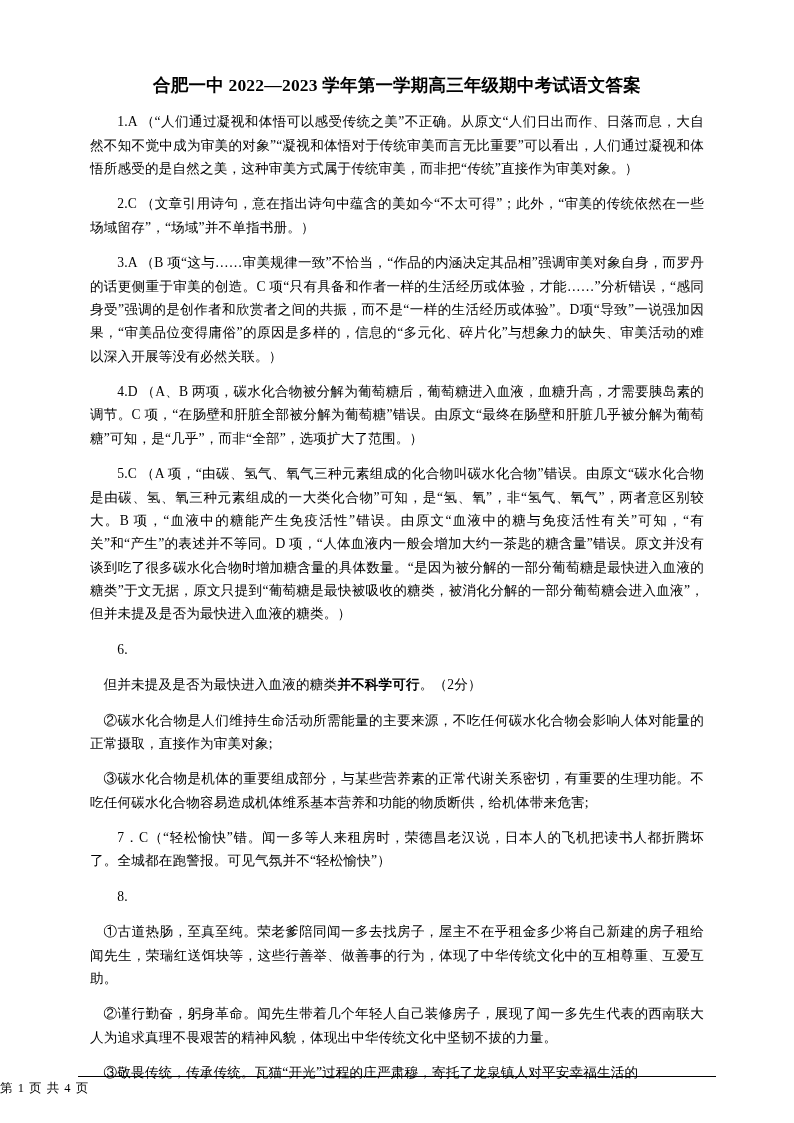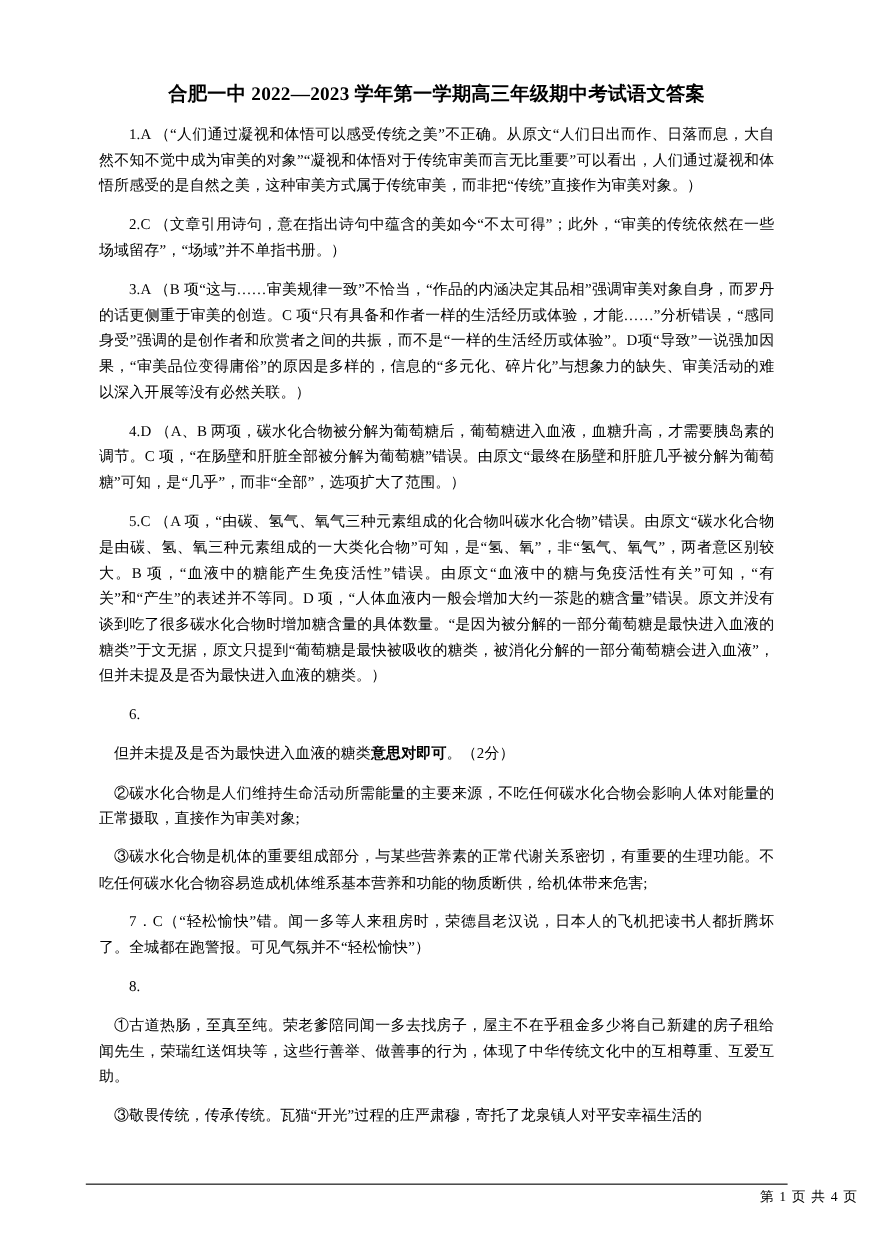--- a/index.html
+++ b/index.html
@@ -77,7 +77,7 @@
   <p class="para indent2">5.C （A 项，“由碳、氢气、氧气三种元素组成的化合物叫碳水化合物”错误。由原文“碳水化合物是由碳、氢、氧三种元素组成的一大类化合物”可知，是“氢、氧”，非“氢气、氧气”，两者意区别较大。B 项，“血液中的糖能产生免疫活性”错误。由原文“血液中的糖与免疫活性有关”可知，“有关”和“产生”的表述并不等同。D 项，“人体血液内一般会增加大约一茶匙的糖含量”错误。原文并没有谈到吃了很多碳水化合物时增加糖含量的具体数量。“是因为被分解的一部分葡萄糖是最快进入血液的糖类”于文无据，原文只提到“葡萄糖是最快被吸收的糖类，被消化分解的一部分葡萄糖会进入血液”，但并未提及是否为最快进入血液的糖类。）</p>
 
   <p class="para indent2">6.</p>
-  <p class="para indent1"><span>但并未提及是否为最快进入血液的糖类</span><span class="bold">意思对即可</span><span>。（2分）</span></p>
+  <p class="para indent1"><span>但并未提及是否为最快进入血液的糖类</span><span class="bold">并不科学可行</span><span>。（2分）</span></p>
   <p class="para indent1">②碳水化合物是人们维持生命活动所需能量的主要来源，不吃任何碳水化合物会影响人体对能量的正常摄取，直接作为审美对象;</p>
   <p class="para indent1">③碳水化合物是机体的重要组成部分，与某些营养素的正常代谢关系密切，有重要的生理功能。不吃任何碳水化合物容易造成机体维系基本营养和功能的物质断供，给机体带来危害;</p>
 

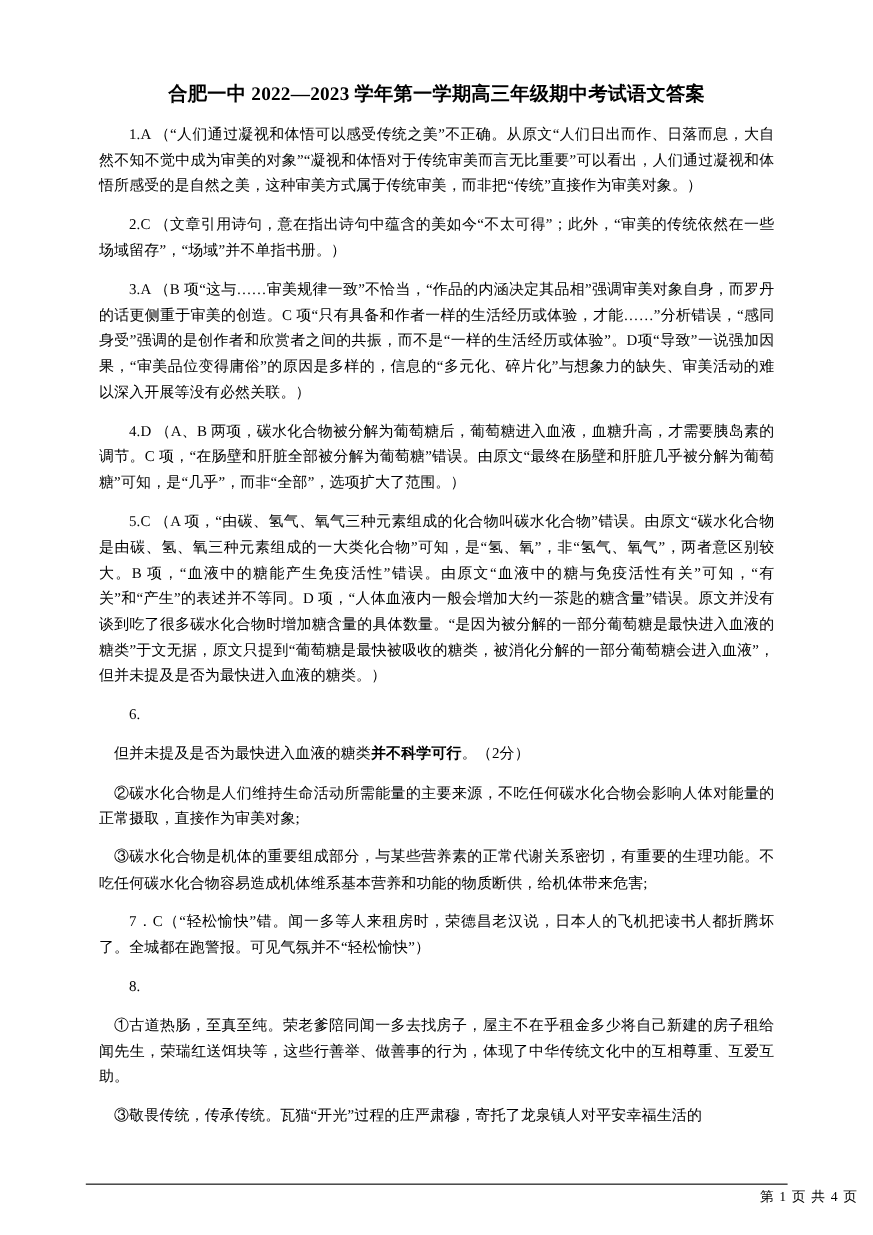--- a/index.html
+++ b/index.html
@@ -85,6 +85,7 @@
 
   <p class="para indent2">8.</p>
   <p class="para indent1">①古道热肠，至真至纯。荣老爹陪同闻一多去找房子，屋主不在乎租金多少将自己新建的房子租给闻先生，荣瑞红送饵块等，这些行善举、做善事的行为，体现了中华传统文化中的互相尊重、互爱互助。</p>
+  <p class="para indent1">②谨行勤奋，躬身革命。闻先生带着几个年轻人自己装修房子，展现了闻一多先生代表的西南联大人为追求真理不畏艰苦的精神风貌，体现出中华传统文化中坚韧不拔的力量。</p>
   <p class="para indent1">③敬畏传统，传承传统。瓦猫“开光”过程的庄严肃穆，寄托了龙泉镇人对平安幸福生活的</p>
 
   <div class="footer-rule"></div>

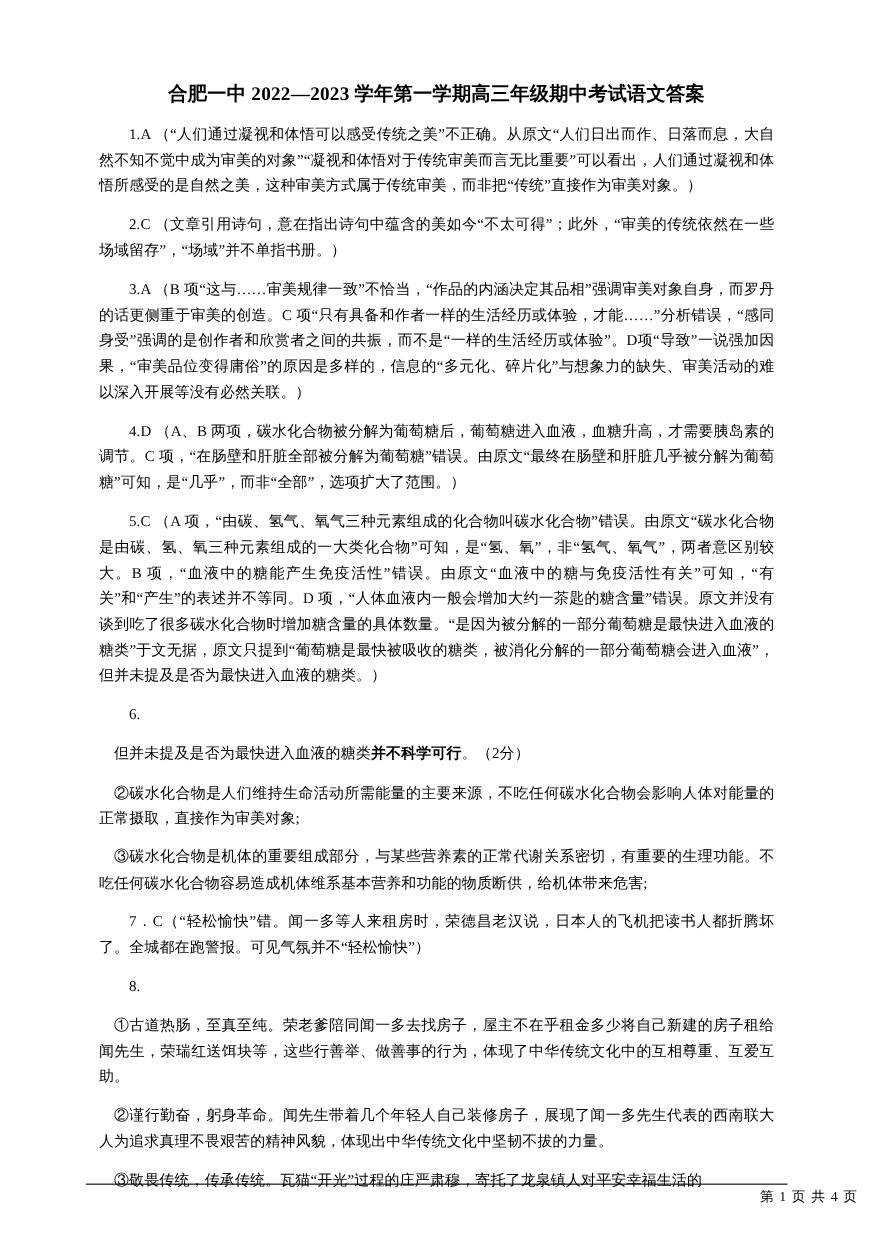--- a/index.html
+++ b/index.html
@@ -48,9 +48,9 @@
   .footer {
     position: absolute;
     left: 0;
-    right: 14px;
+    right: 0;
     bottom: 26px;
-    text-align: right;
+    text-align: left;
     font-size: 12.5px;
     letter-spacing: 1px;
   }

